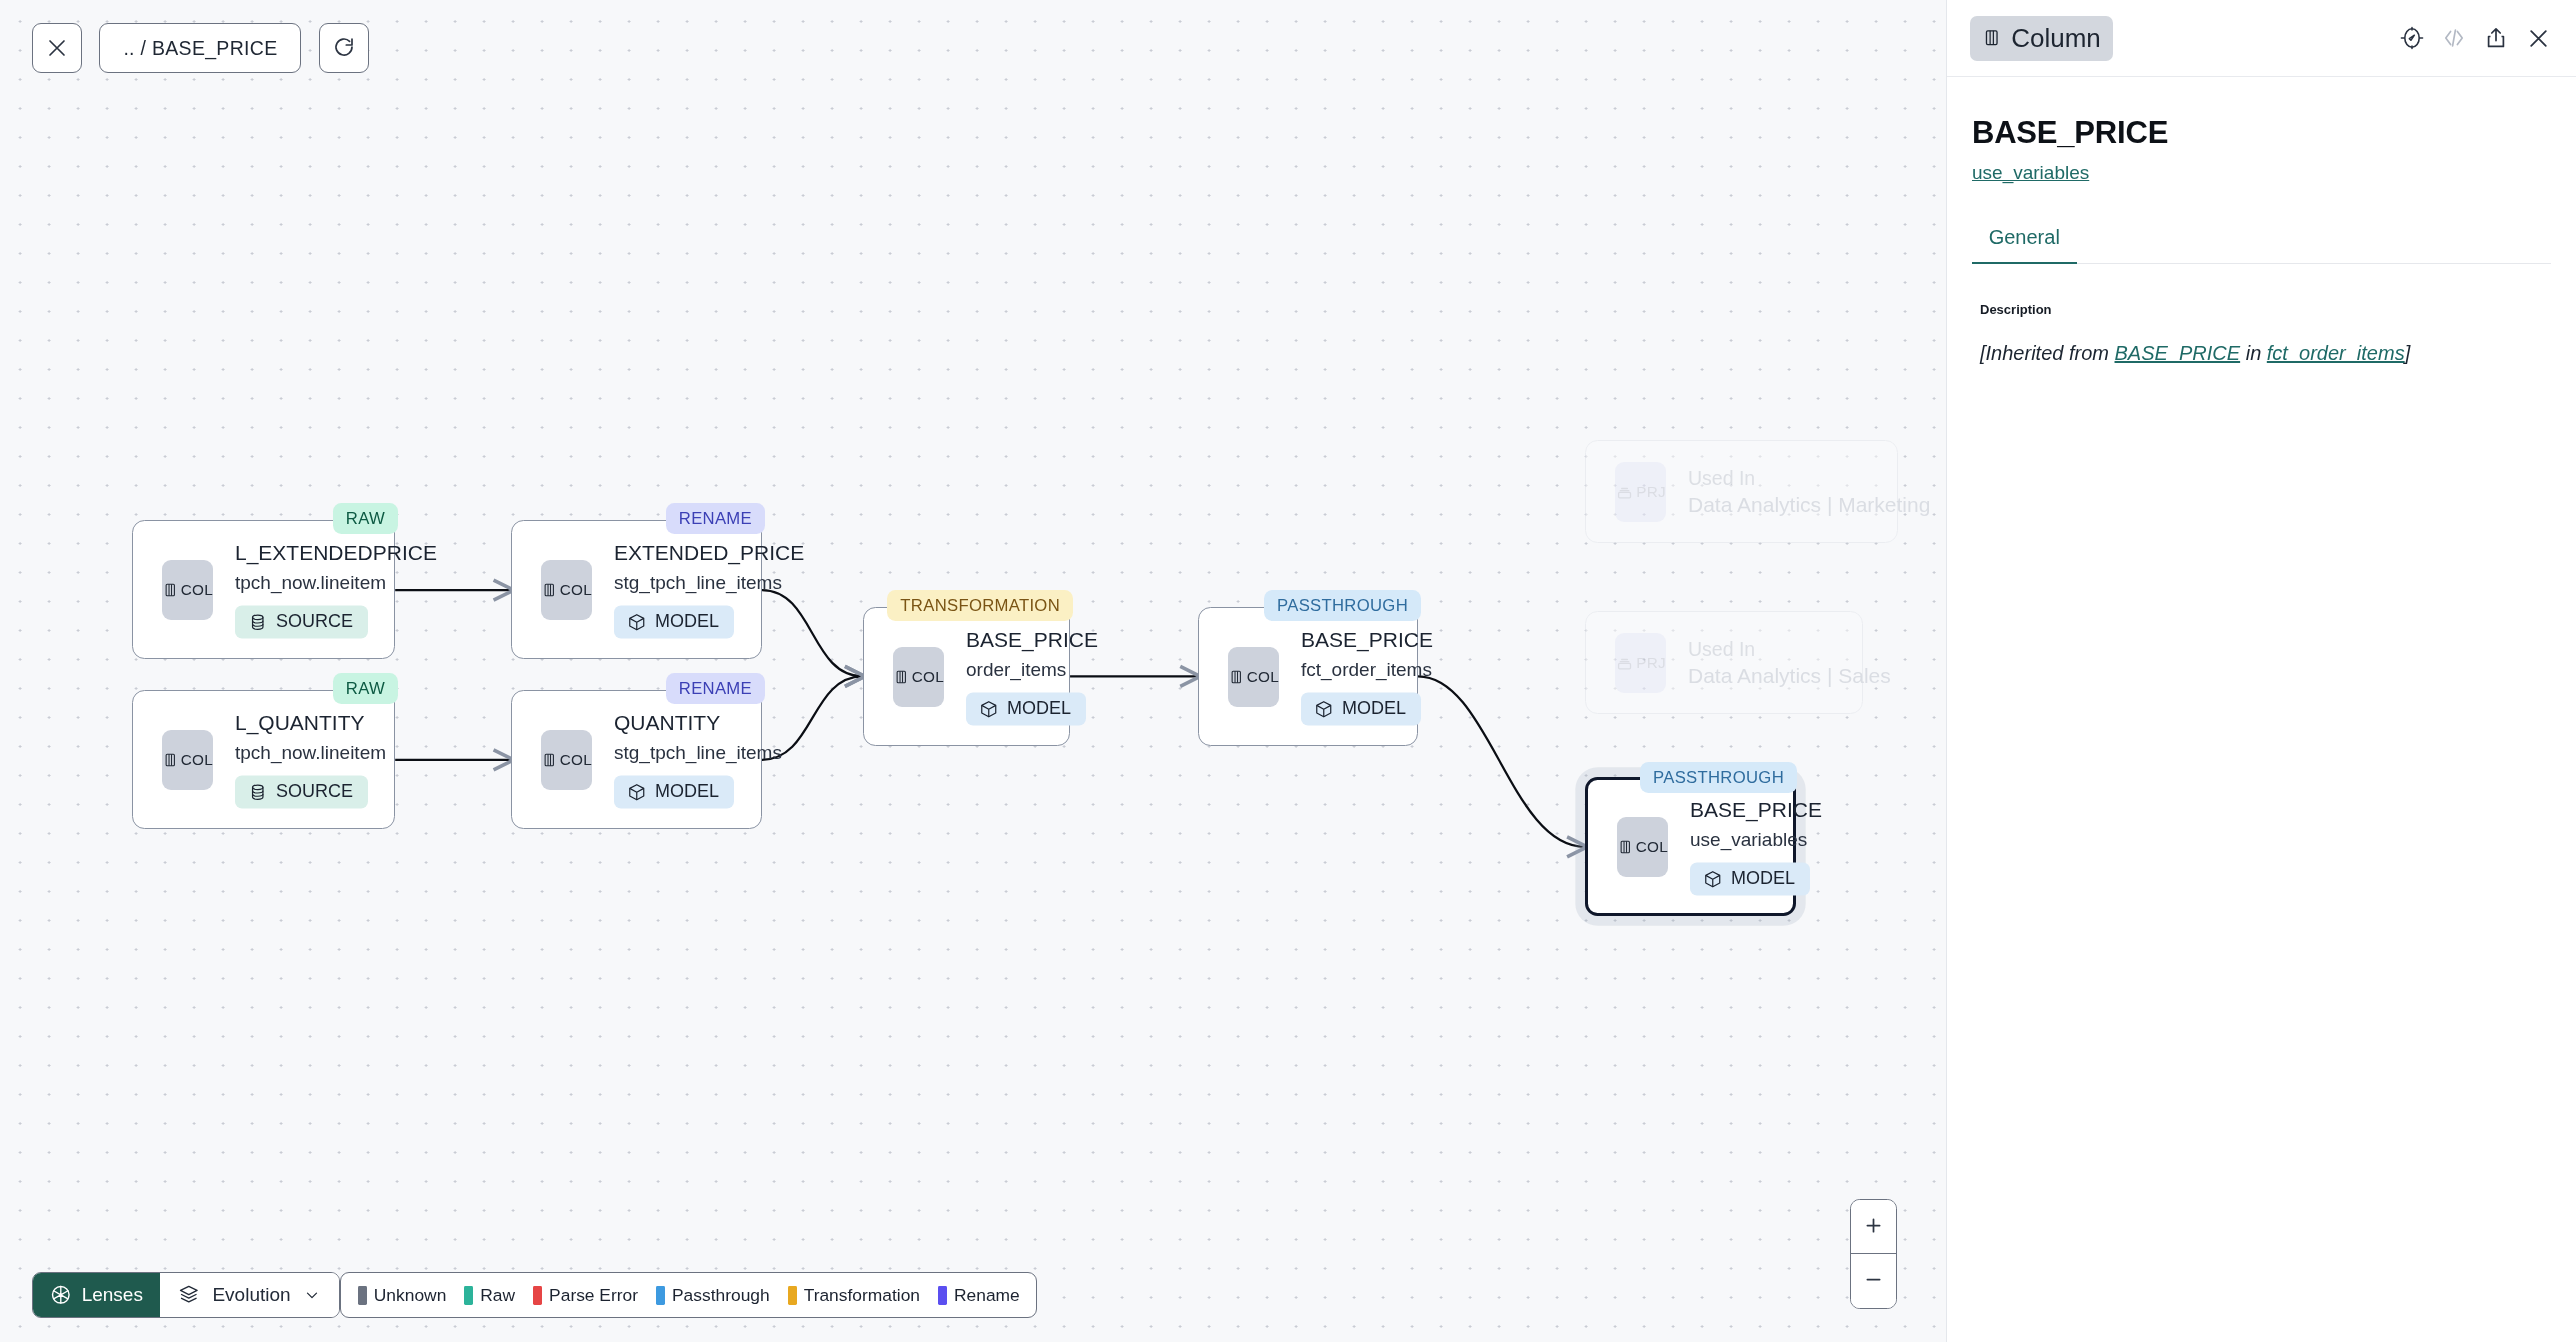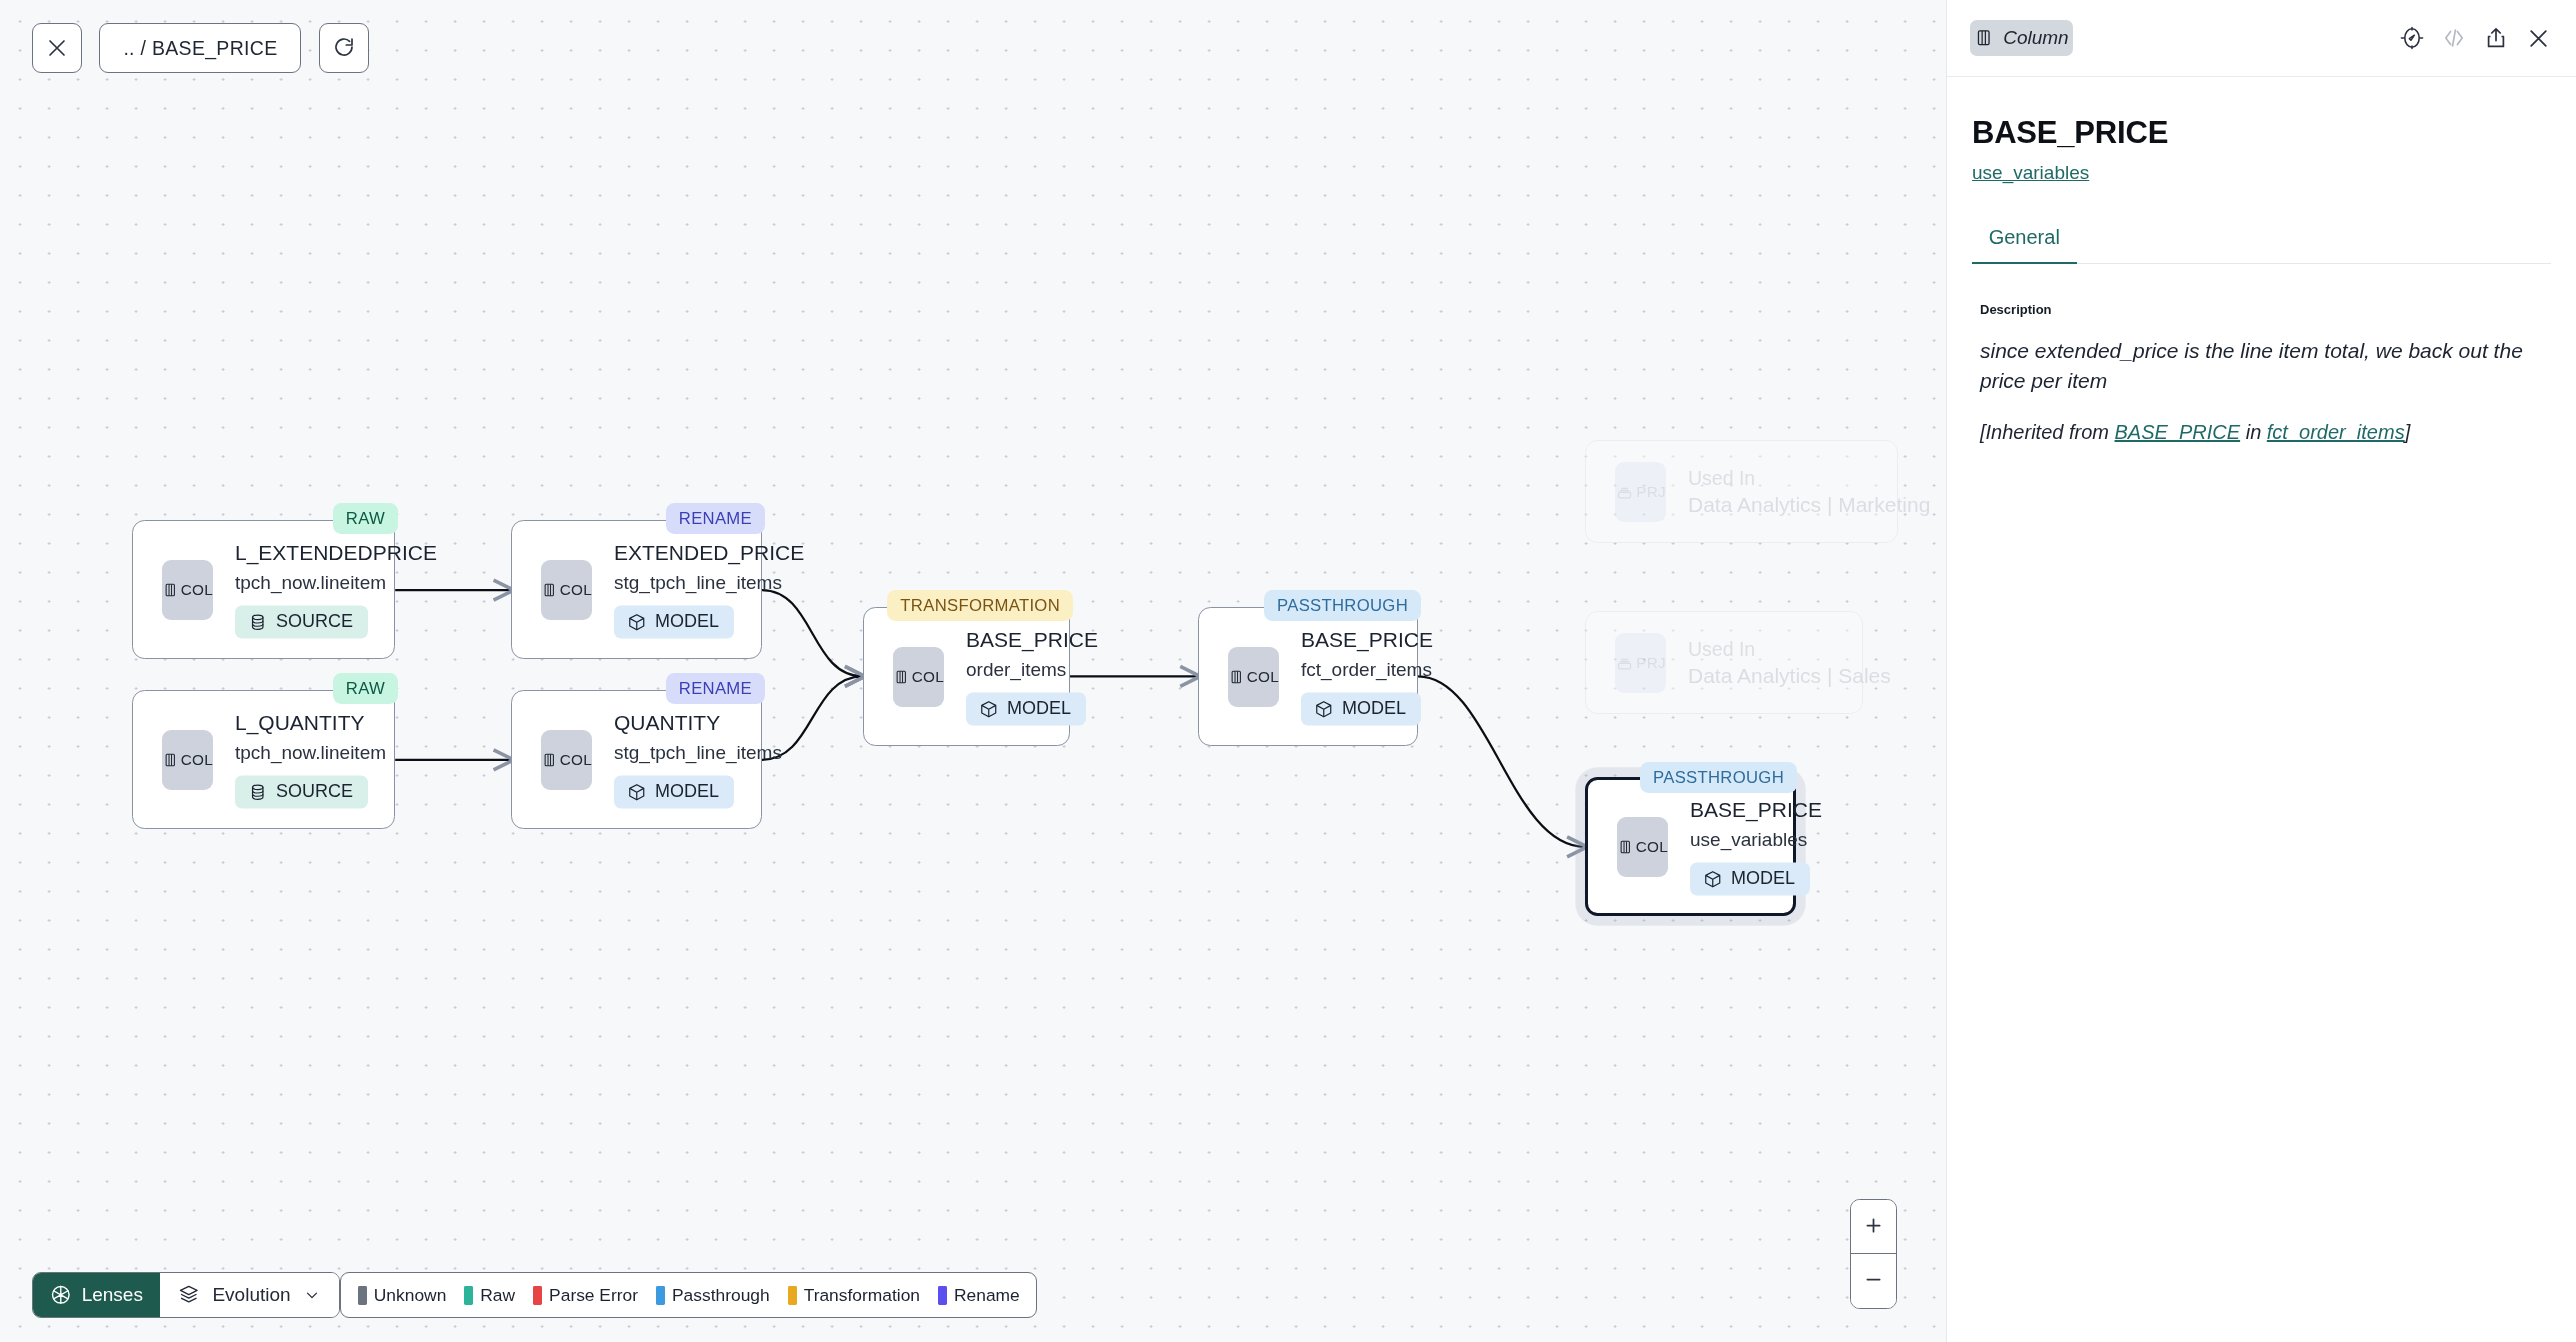--- a/index.html
+++ b/index.html
@@ -121,7 +121,7 @@
   }
   .p-kind {
     display: flex; align-items: center; gap: 9.7px; background: #d3d7de;
-    border-radius: 7px; padding: 7px 4px; font-size: 19px; color: #1d2531; cursor: pointer; font-style: italic;
+    border-radius: 7px; padding: 7px 12px; font-size: 26px; color: #1d2531; cursor: pointer;
   }
   .p-icons { display: flex; align-items: center; gap: 18px; }
   .p-icons .ic { cursor: pointer; color: #2a3240; display: flex; }

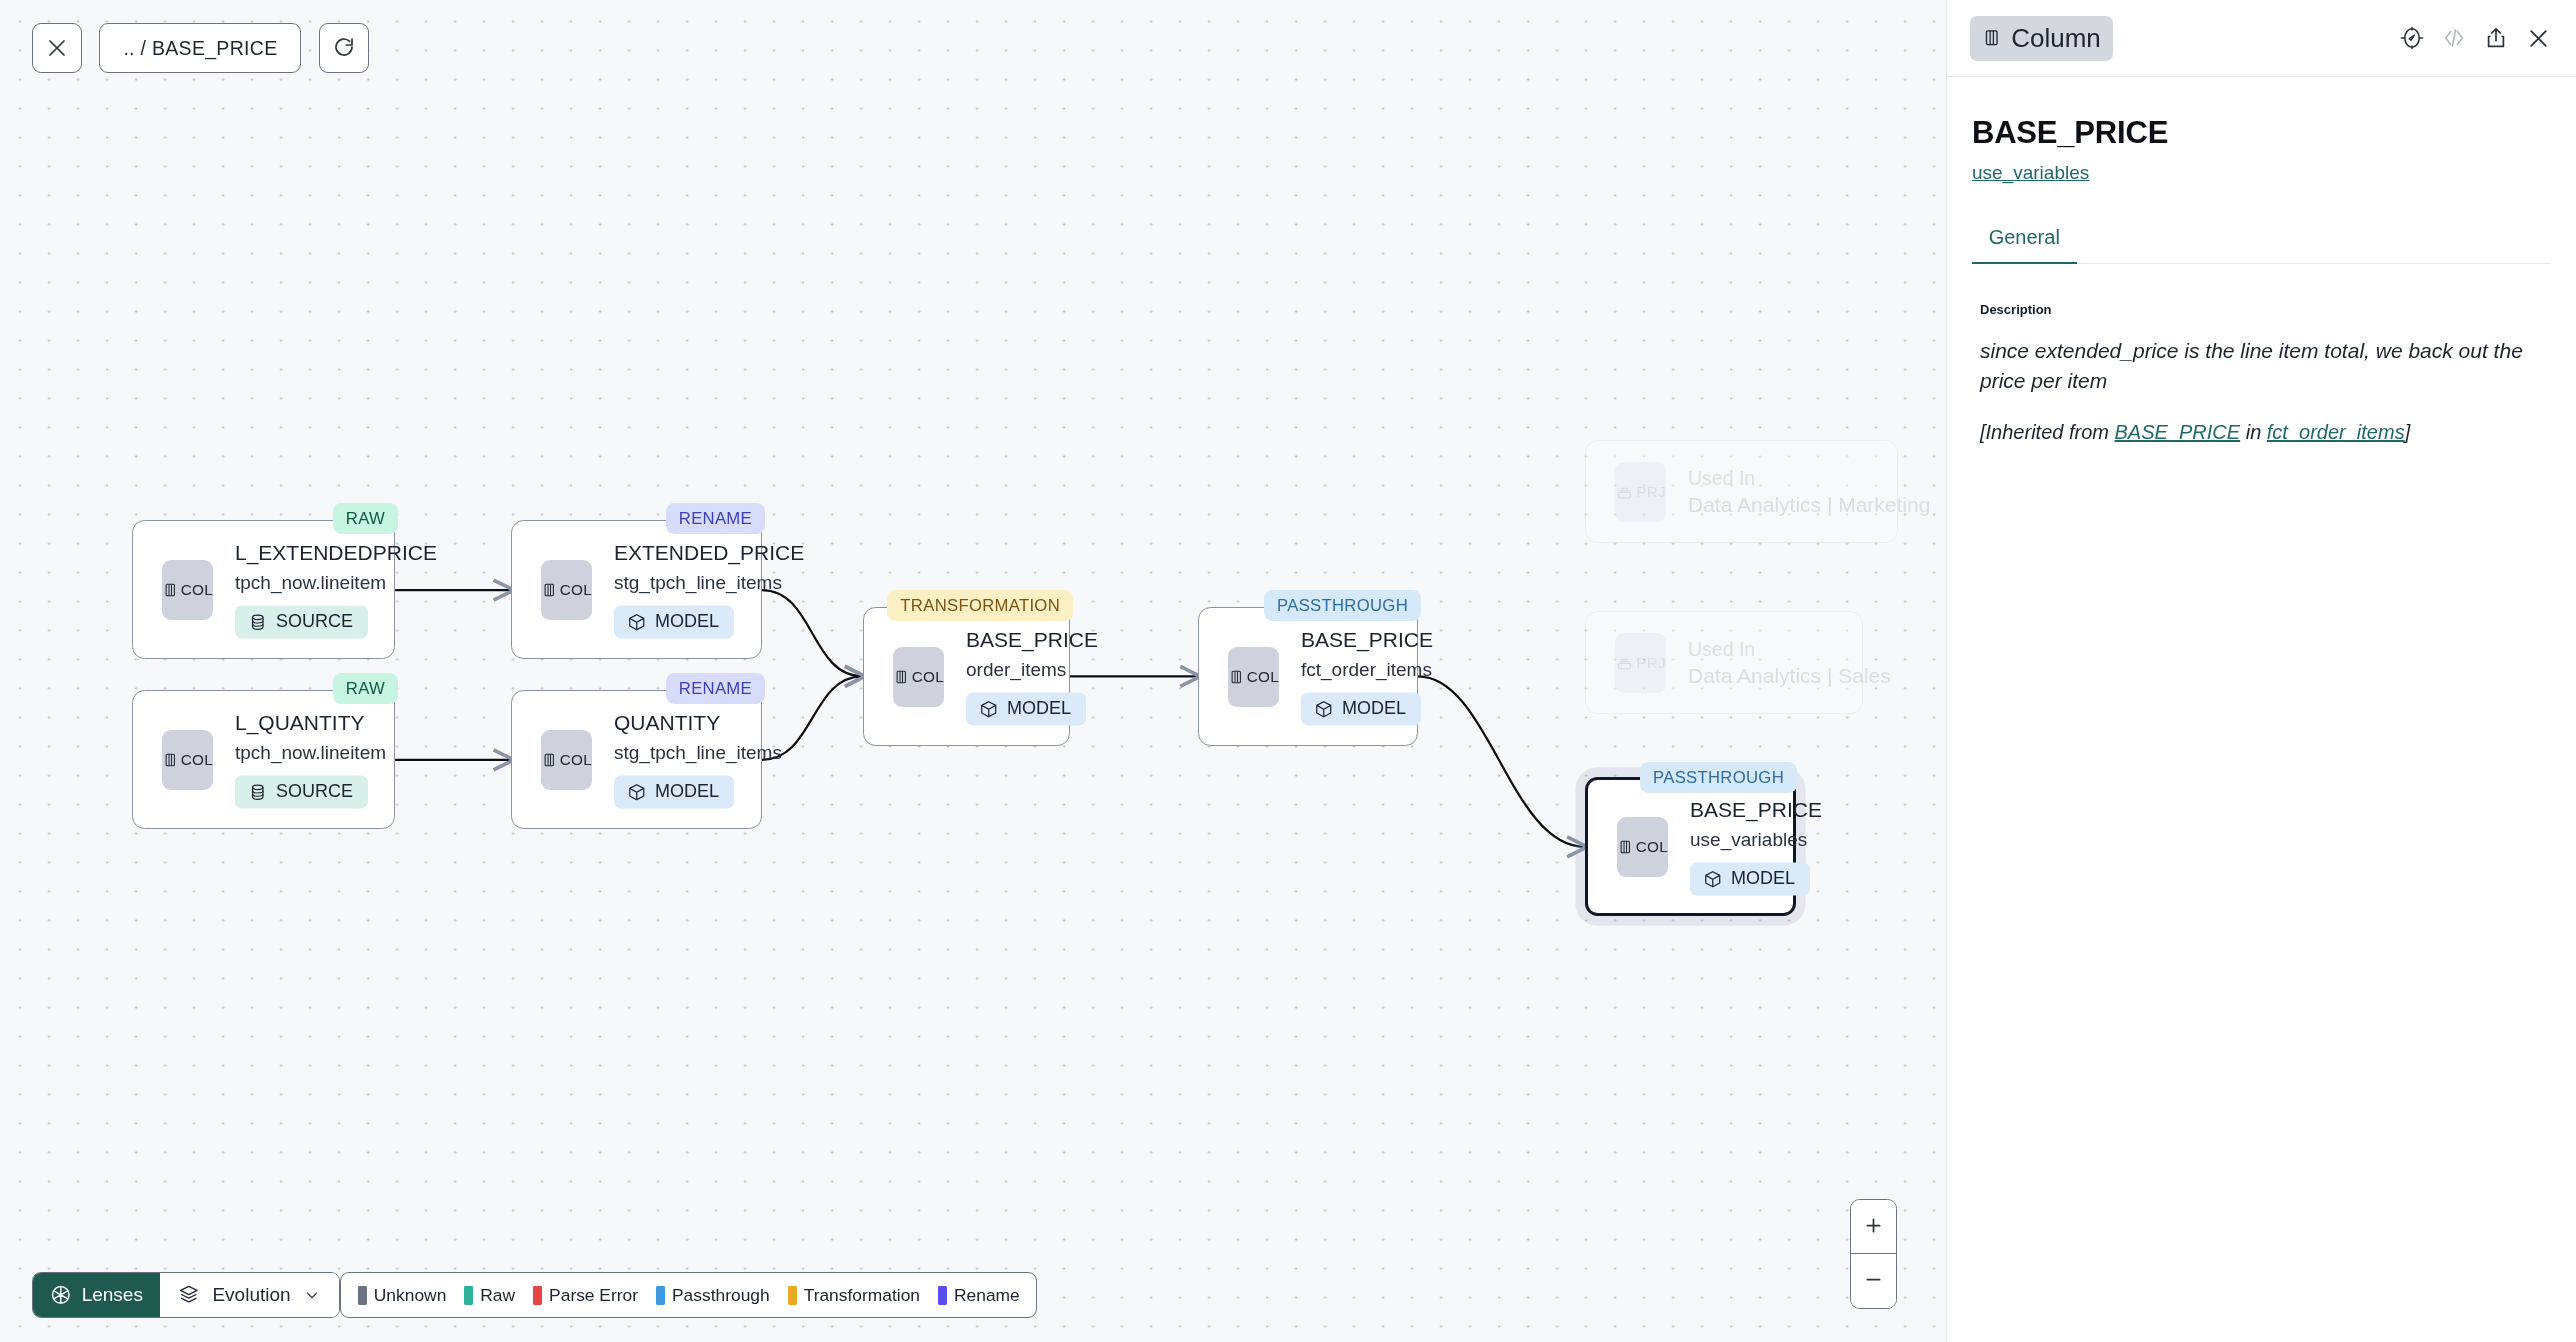--- a/index.html
+++ b/index.html
@@ -469,7 +469,6 @@
 
     <div class="p-section">
       <div class="p-label">Description</div>
-      <div class="p-desc">since extended_price is the line item total, we back out the price per item</div>
       <div class="p-inherit">
         <span>[Inherited from </span><a>BASE_PRICE</a><span> in </span><a>fct_order_items</a><span>]</span>
       </div>

